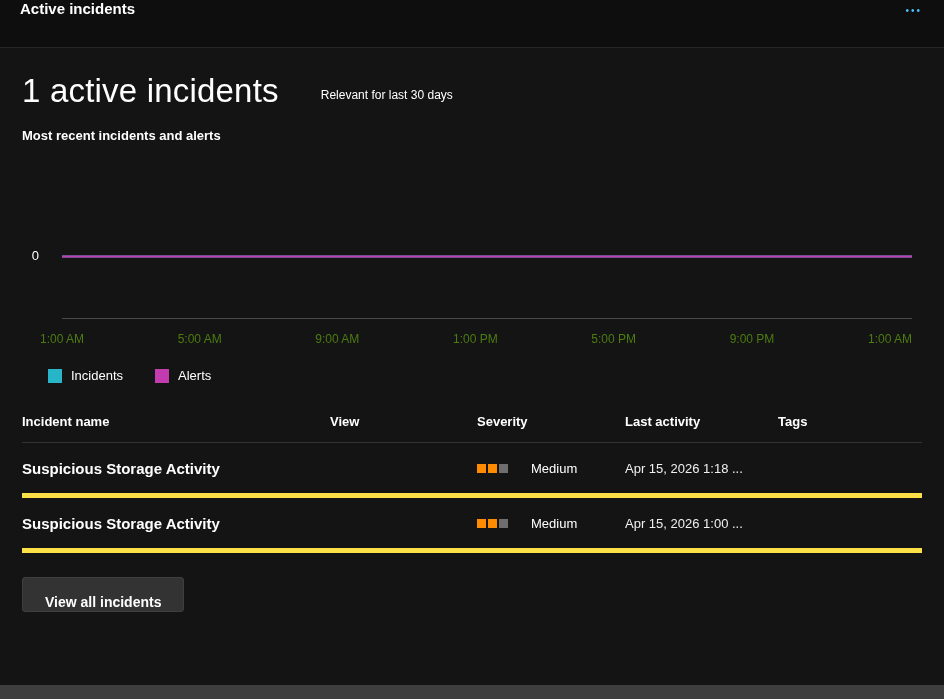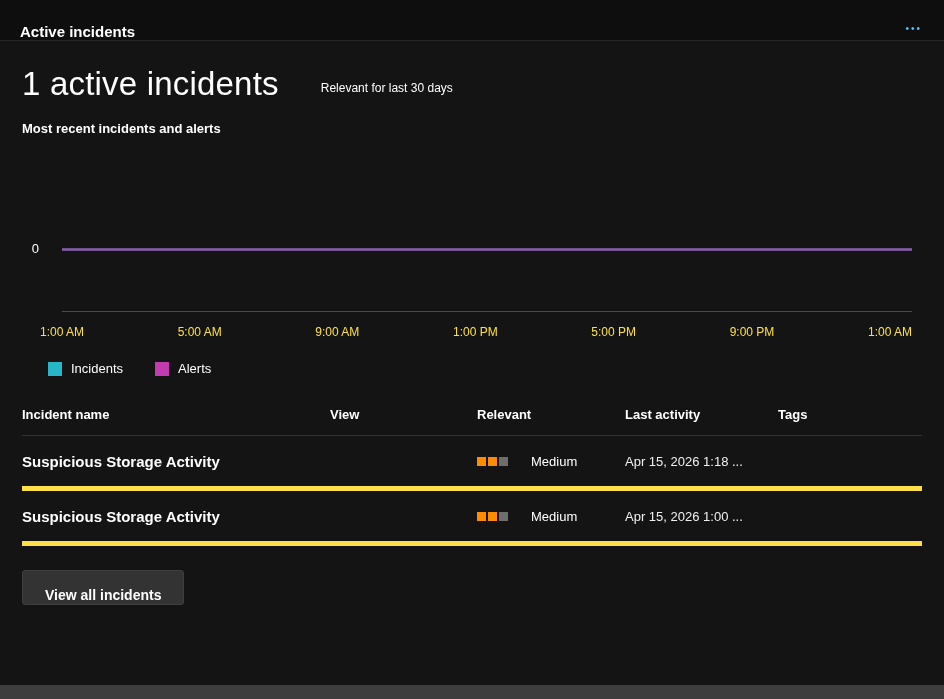--- a/index.html
+++ b/index.html
@@ -15,10 +15,10 @@
 
   
   .card-header {
-    height: 41px; flex: none;
+    height: 48px; flex: none;
     background: #0e0e0e;
     border-bottom: 1px solid #262626;
-    display: flex; align-items: flex-end; justify-content: space-between;
+    display: flex; align-items: flex-start; justify-content: space-between;
     padding: 0 20px;
   }
   .card-title { font-size: 15px; font-weight: 700; margin: 0; }

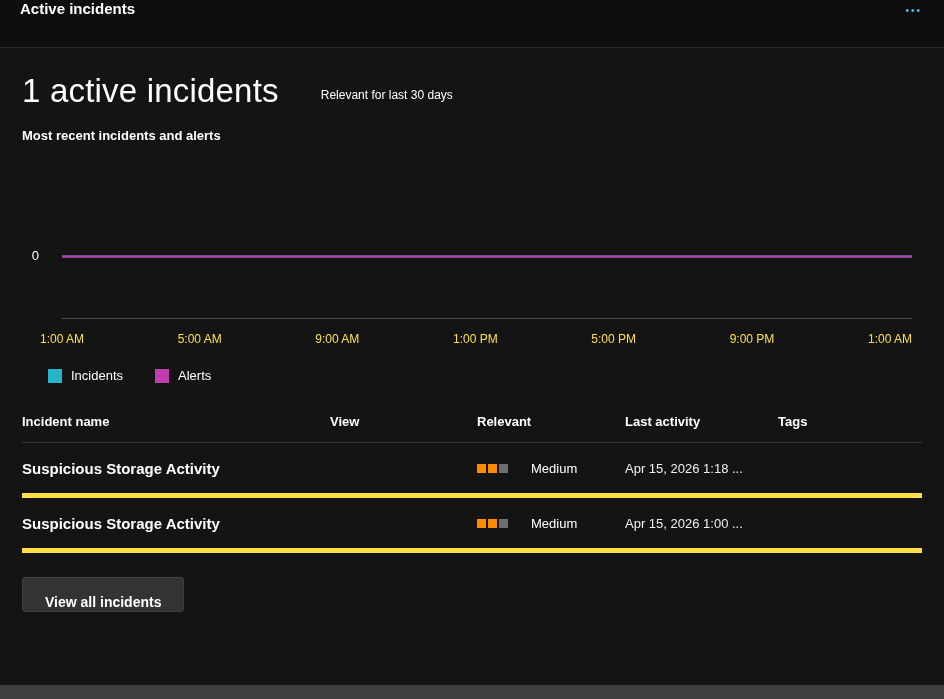--- a/index.html
+++ b/index.html
@@ -43,7 +43,7 @@
   .ytick { width: 40px; flex: none; padding-right: 23px; text-align: right; font-size: 13px; margin-top: 79px; color: #ffffff; }
   .plot { flex: 1; height: 150px; margin-right: 10px; border-bottom: 1px solid #4a4a4a; position: relative; }
   .plot svg { position: absolute; left: 0; top: 0; width: 100%; height: 100%; display: block; }
-  .x-labels { display: flex; justify-content: space-between; margin: 13px 10px 0 18px; font-size: 12px; color: #fde047; }
+  .x-labels { display: flex; justify-content: space-between; margin: 13px 10px 0 18px; font-size: 12px; color: #4d7c0f; }
   .legend { display: flex; gap: 32px; margin: 22px 0 0 26px; }
   .legend-item { display: flex; align-items: center; gap: 9px; font-size: 13px; cursor: pointer; }
   .swatch { width: 14px; height: 14px; display: inline-block; flex: none; }

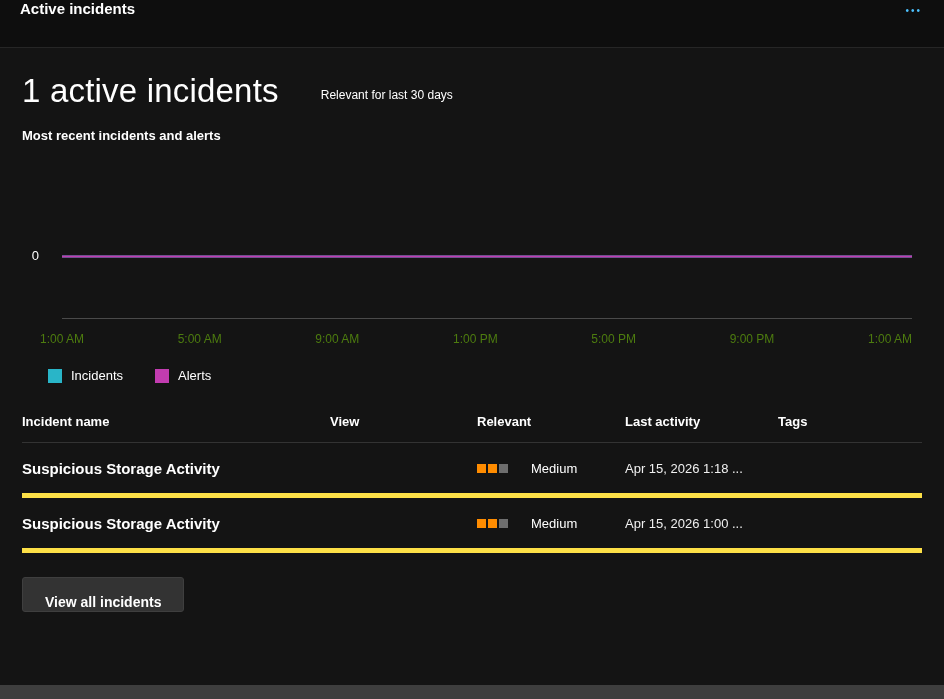--- a/index.html
+++ b/index.html
@@ -126,7 +126,7 @@
       <div class="t-header">
         <span>Incident name</span>
         <span>View</span>
-        <span>Relevant</span>
+        <span>Severity</span>
         <span>Last activity</span>
         <span>Tags</span>
       </div>

